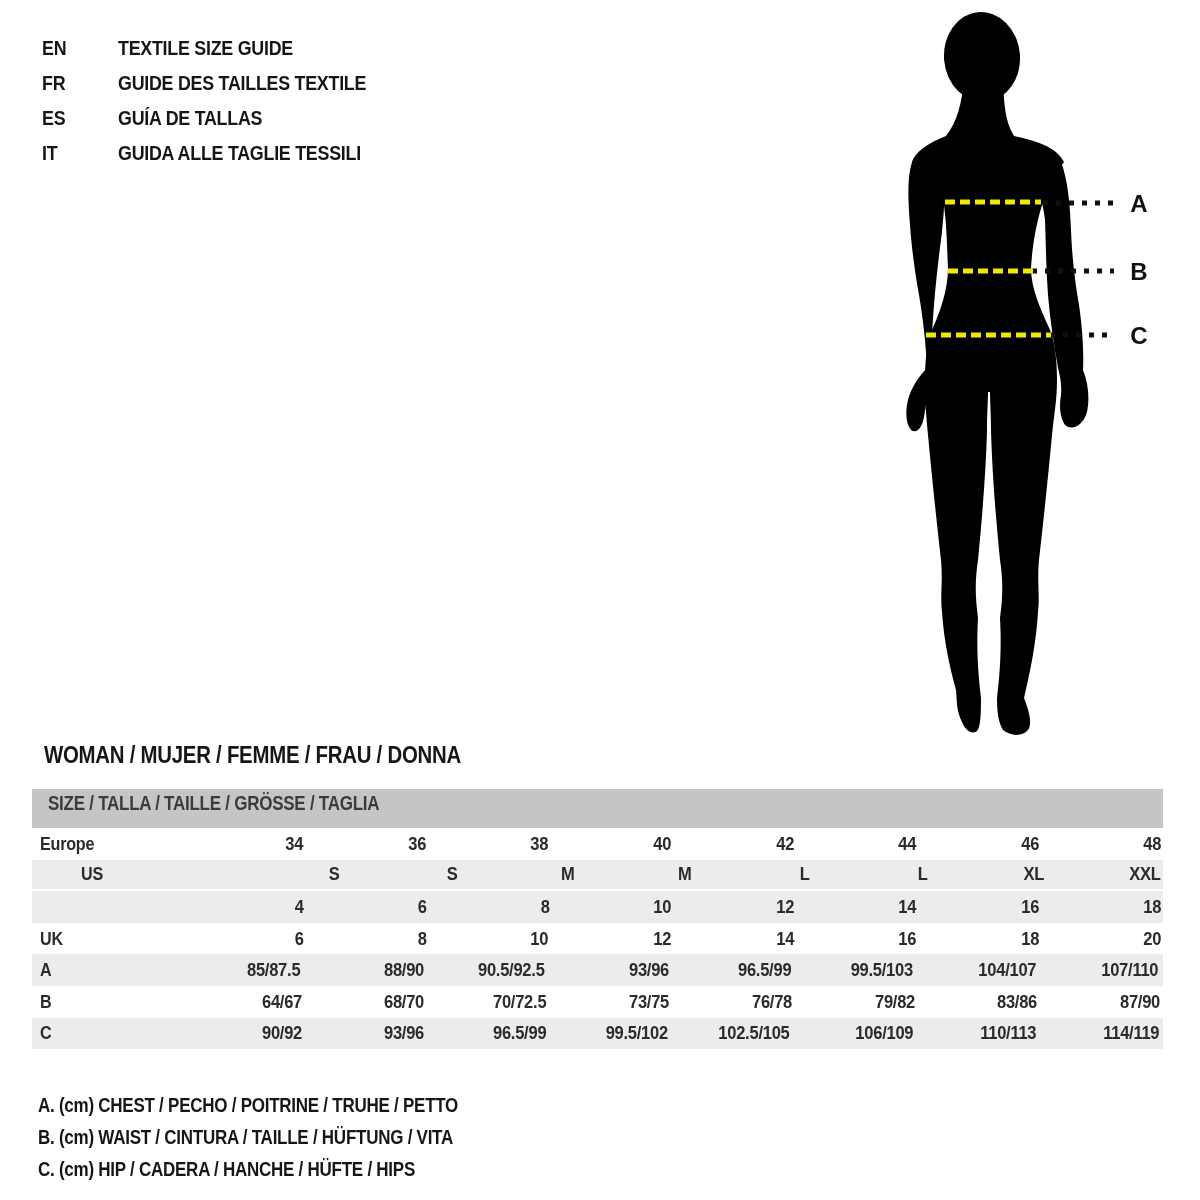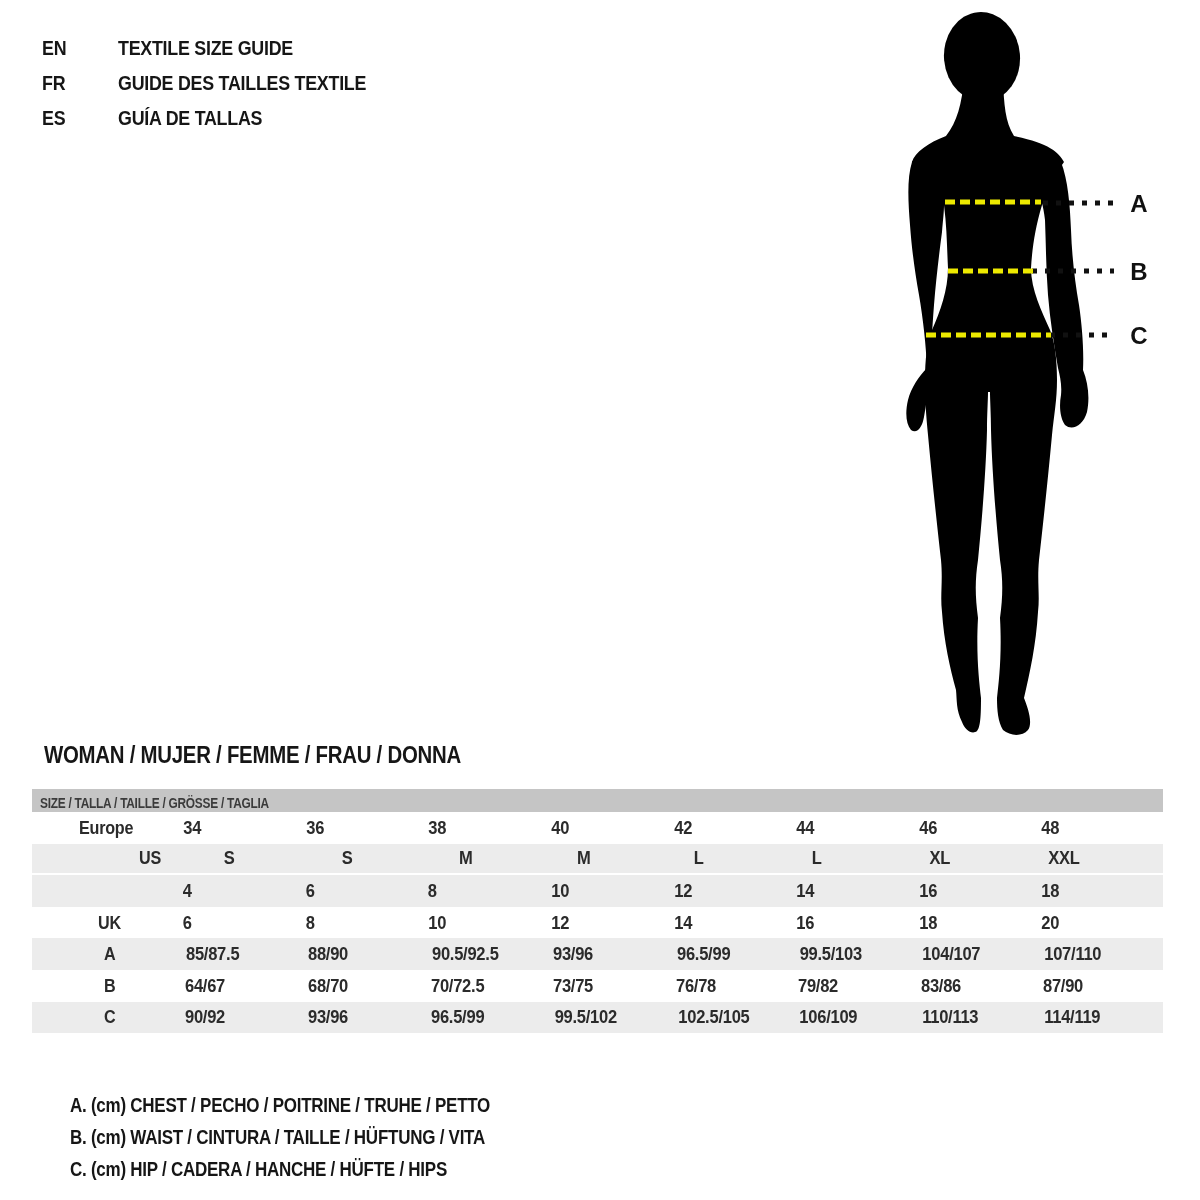--- a/index.html
+++ b/index.html
@@ -53,6 +53,10 @@
   <div class="lang-row">
     <span class="lang-code cnd">ES</span>
     <span class="lang-label cnd">GUÍA DE TALLAS</span>
+  </div>
+  <div class="lang-row">
+    <span class="lang-code cnd">IT</span>
+    <span class="lang-label cnd">GUIDA ALLE TAGLIE TESSILI</span>
   </div>
 </div>
 

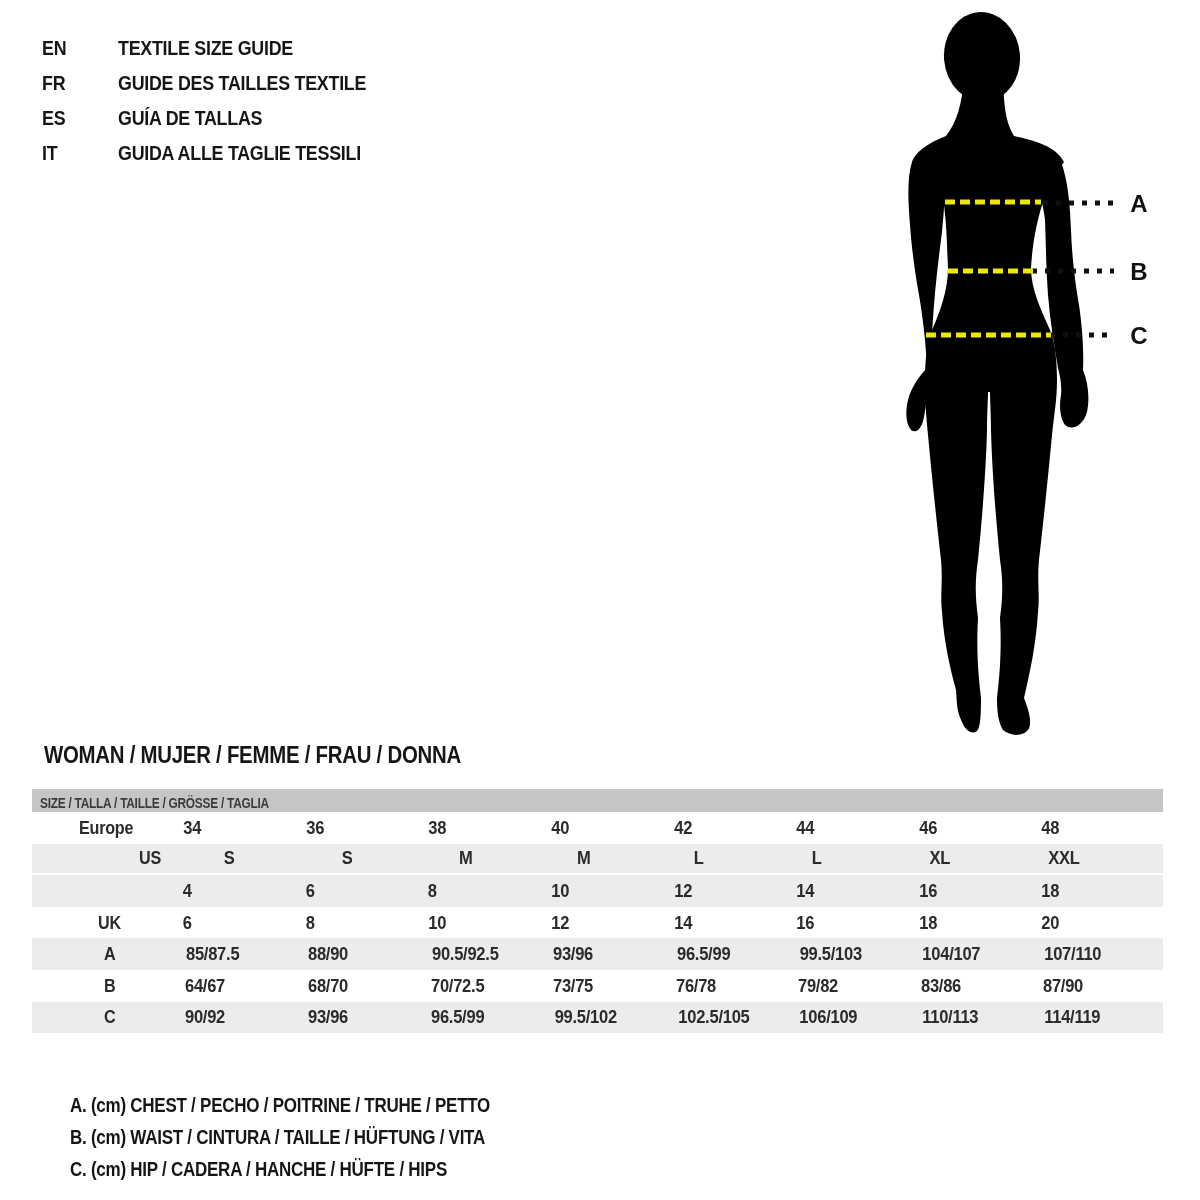--- a/index.html
+++ b/index.html
@@ -25,8 +25,8 @@
 
   
   .size-table { position:absolute; left:32px; top:789px; width:1131px; }
-  .thead { height:23px; line-height:28px; background:#c5c5c5; color:#3b3b3b;
-           font-size:14px; font-weight:bold; padding-left:8px; }
+  .thead { height:39px; line-height:28px; background:#c5c5c5; color:#3b3b3b;
+           font-size:20px; font-weight:bold; padding-left:16px; }
   .trow  { display:grid; grid-template-columns:150px repeat(8,1fr); height:31.6px; align-items:center;
            font-size:19px; font-weight:bold; color:#2b2b2b; }
   .trow.shaded { background:#ececec; }

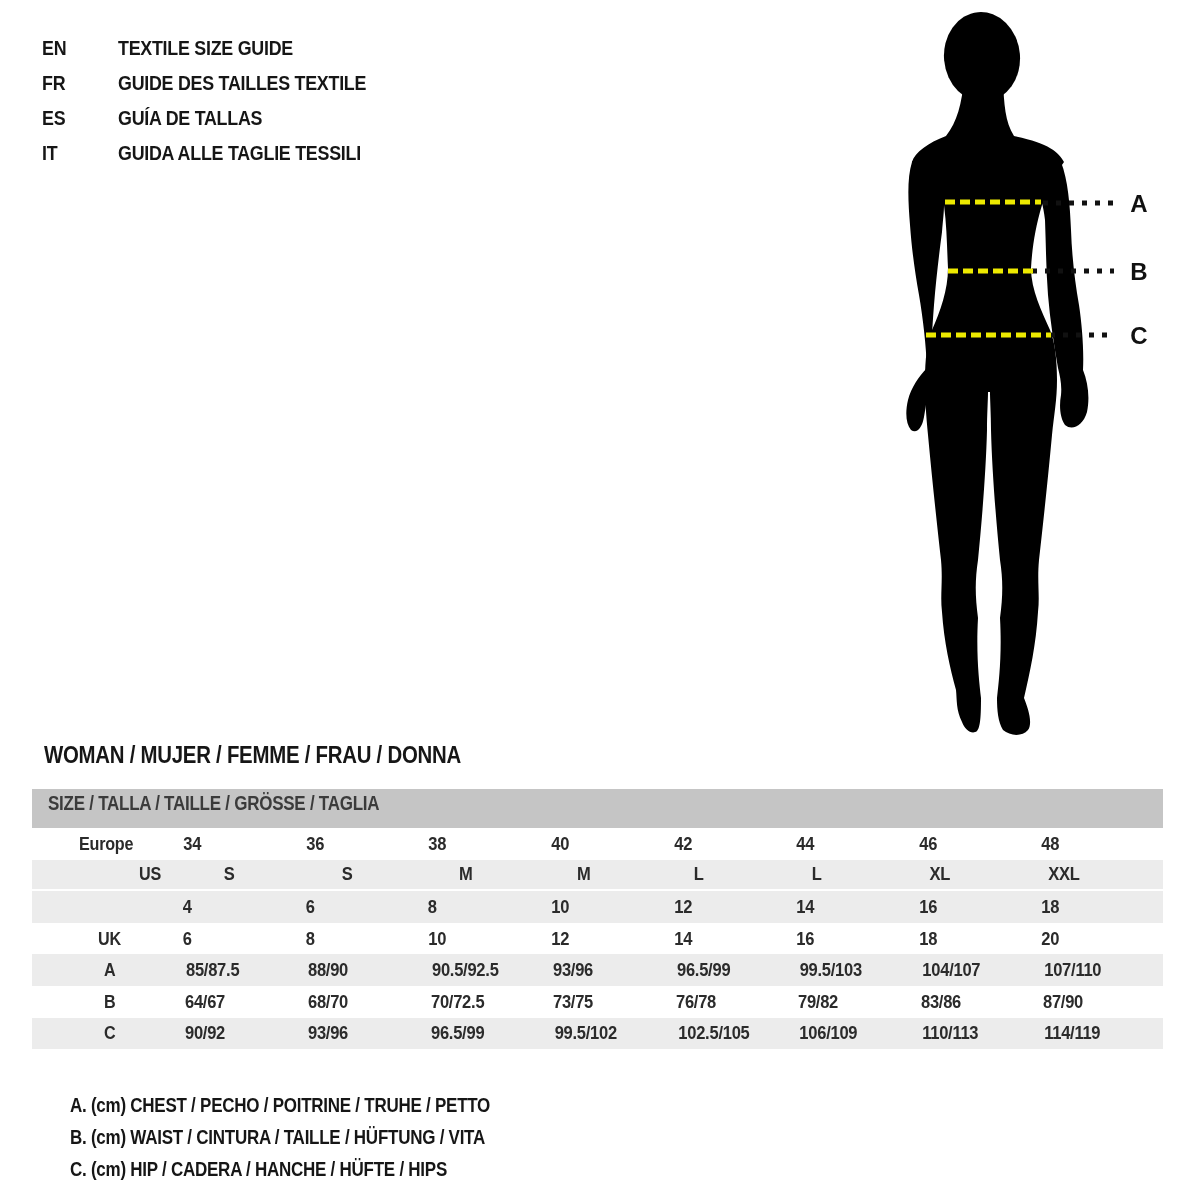--- a/index.html
+++ b/index.html
@@ -31,7 +31,7 @@
            font-size:19px; font-weight:bold; color:#2b2b2b; }
   .trow.shaded { background:#ececec; }
   .trow.sep    { border-bottom:2px solid #ffffff;padding-left:41px; }
-  .tlbl { text-align:center; padding-left:8px; }
+  .tlbl { text-align:left; padding-left:8px; }
   .tval { text-align:left; }
 
   

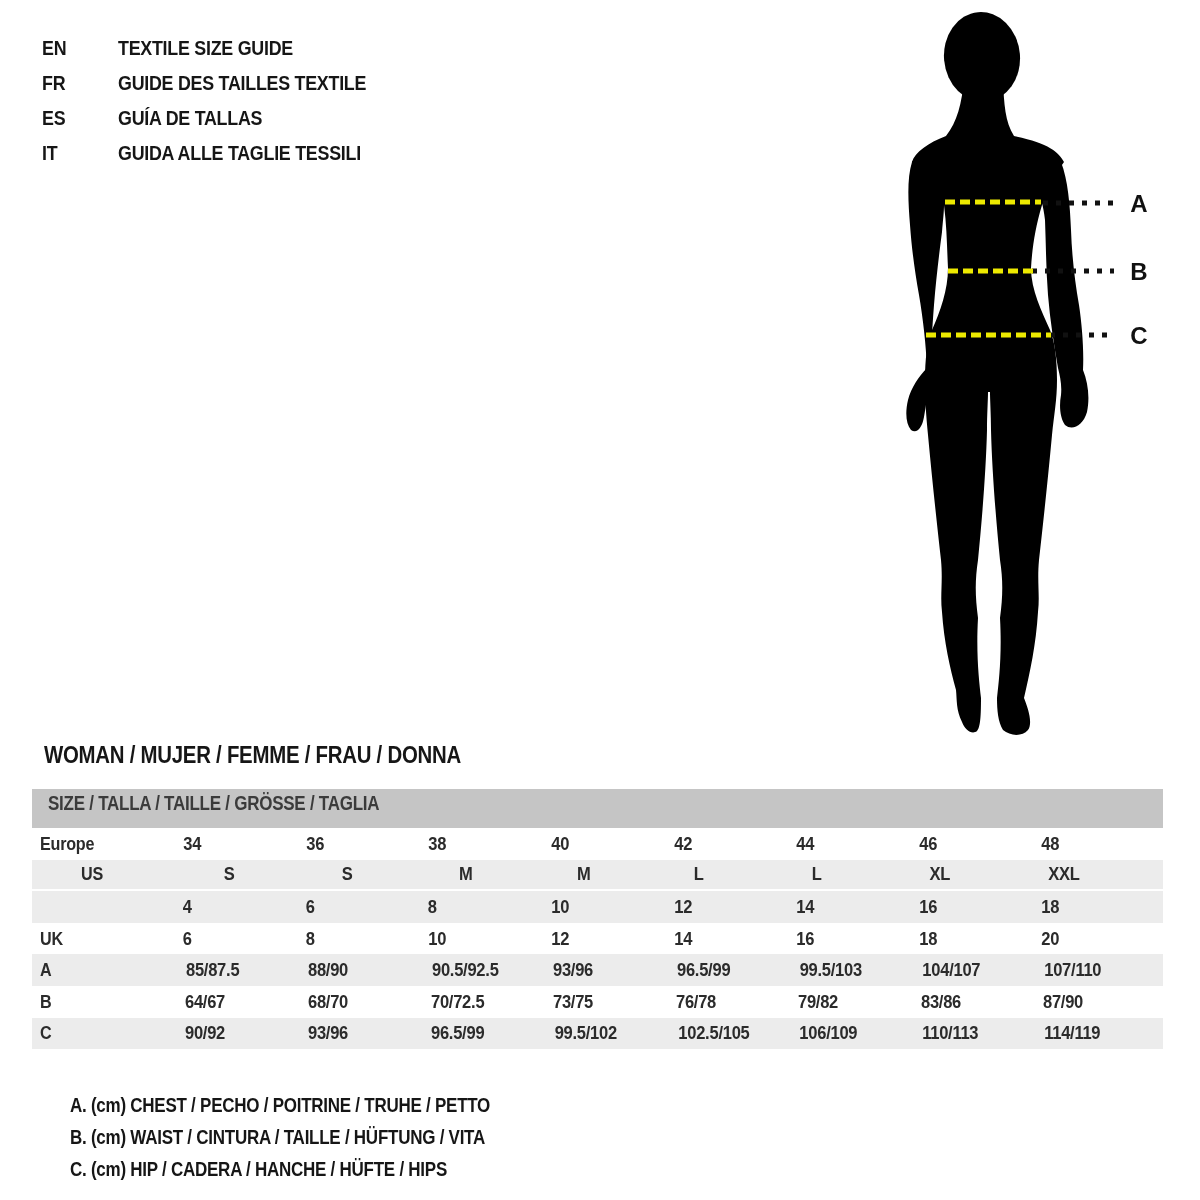--- a/index.html
+++ b/index.html
@@ -32,7 +32,7 @@
   .trow.shaded { background:#ececec; }
   .trow.sep    { border-bottom:2px solid #ffffff;padding-left:41px; }
   .tlbl { text-align:left; padding-left:8px; }
-  .tval { text-align:left; }
+  .tval { text-align:right; }
 
   
   .legend { position:absolute; left:38px; top:1089px;margin-left:32px; }

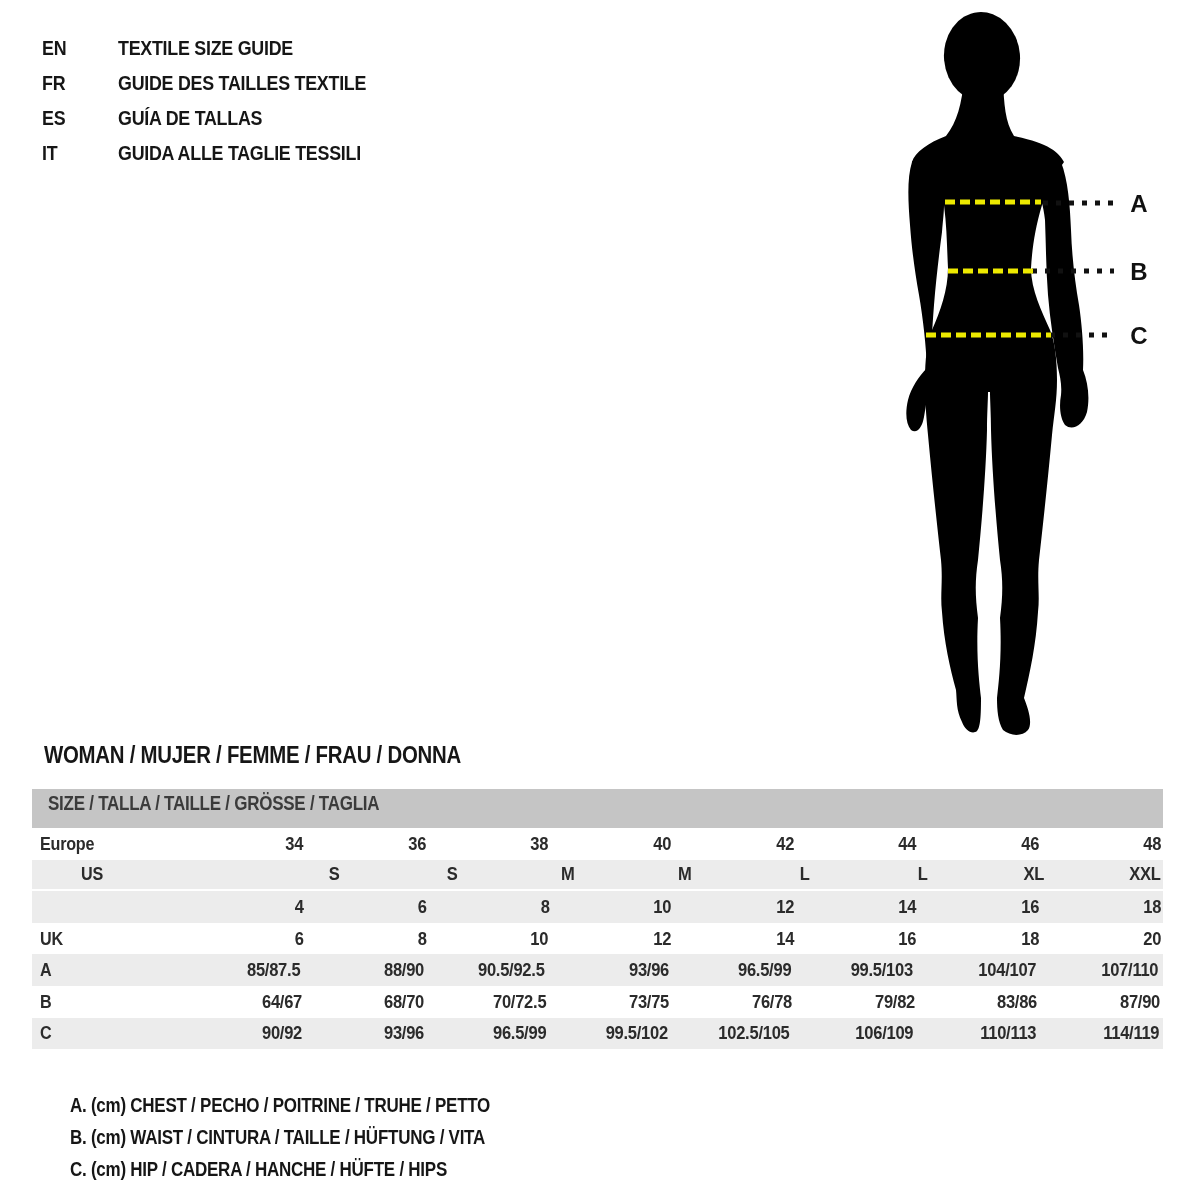--- a/index.html
+++ b/index.html
@@ -35,7 +35,7 @@
   .tval { text-align:right; }
 
   
-  .legend { position:absolute; left:38px; top:1089px;margin-left:32px; }
+  .legend { position:absolute; left:38px; top:1089px; }
   .legend-line { line-height:32px; font-size:20px; font-weight:bold; }
 </style>
 </head>

